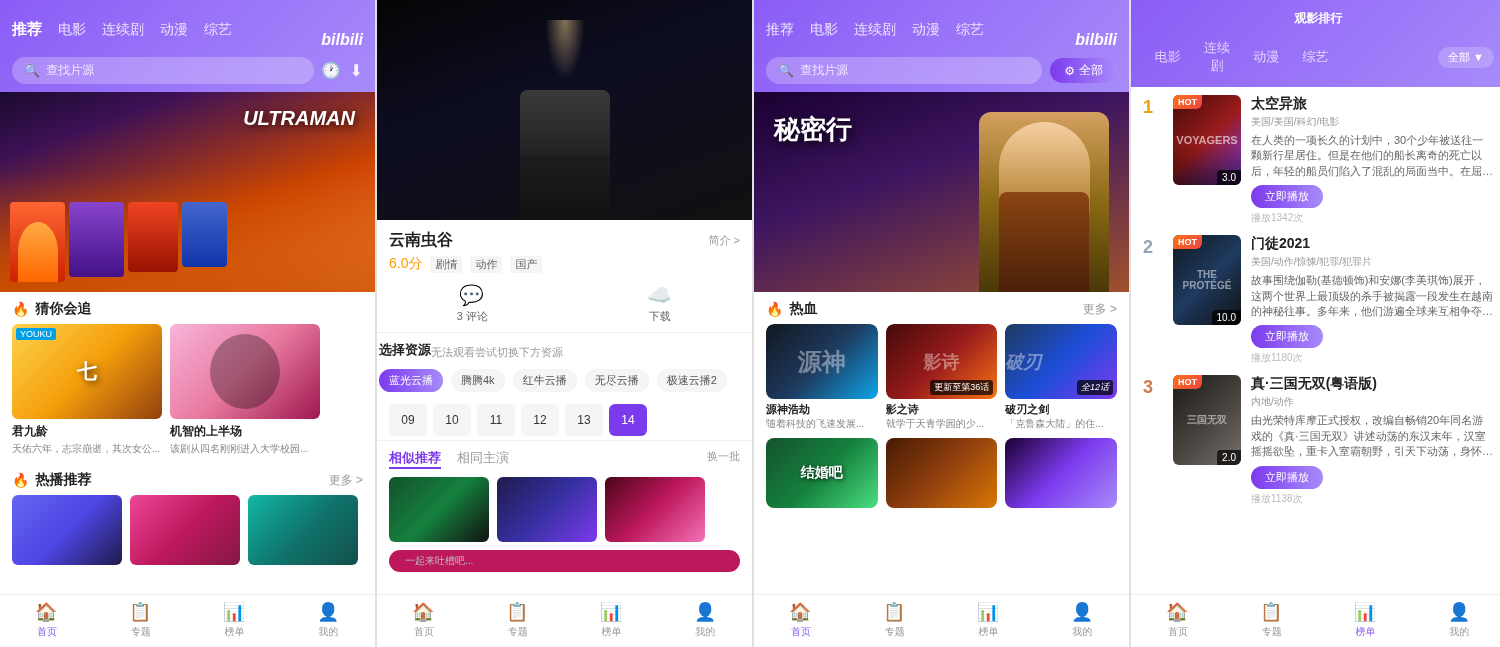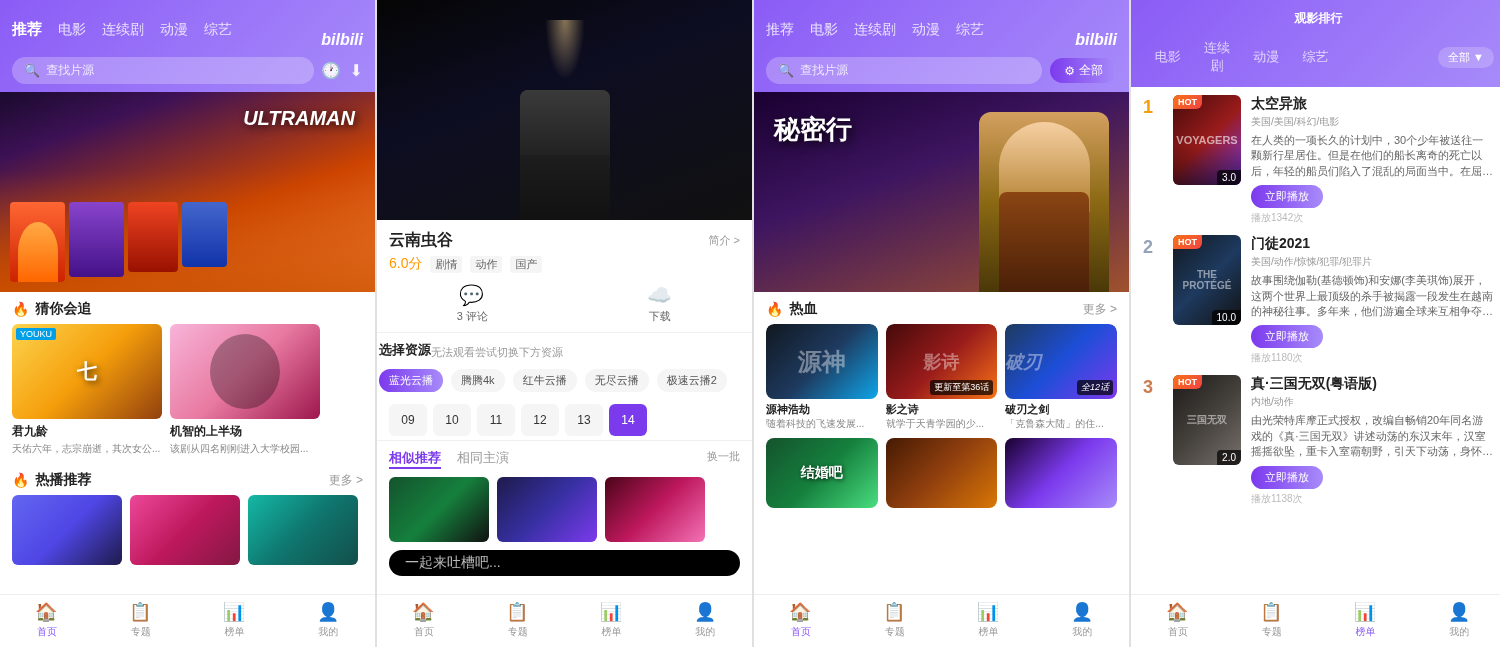--- a/index.html
+++ b/index.html
@@ -259,10 +259,10 @@
     .rec-card-img { width: 100px; height: 65px; border-radius: 6px; overflow: hidden; }
     .comment-input-bar {
       margin: 0 12px 8px;
-      background: #000000;
+      background: #be185d;
       border-radius: 18px;
       padding: 4px 16px;
-      font-size: 14px;
+      font-size: 10px;
       color: #bbb;
       cursor: text;
     }

